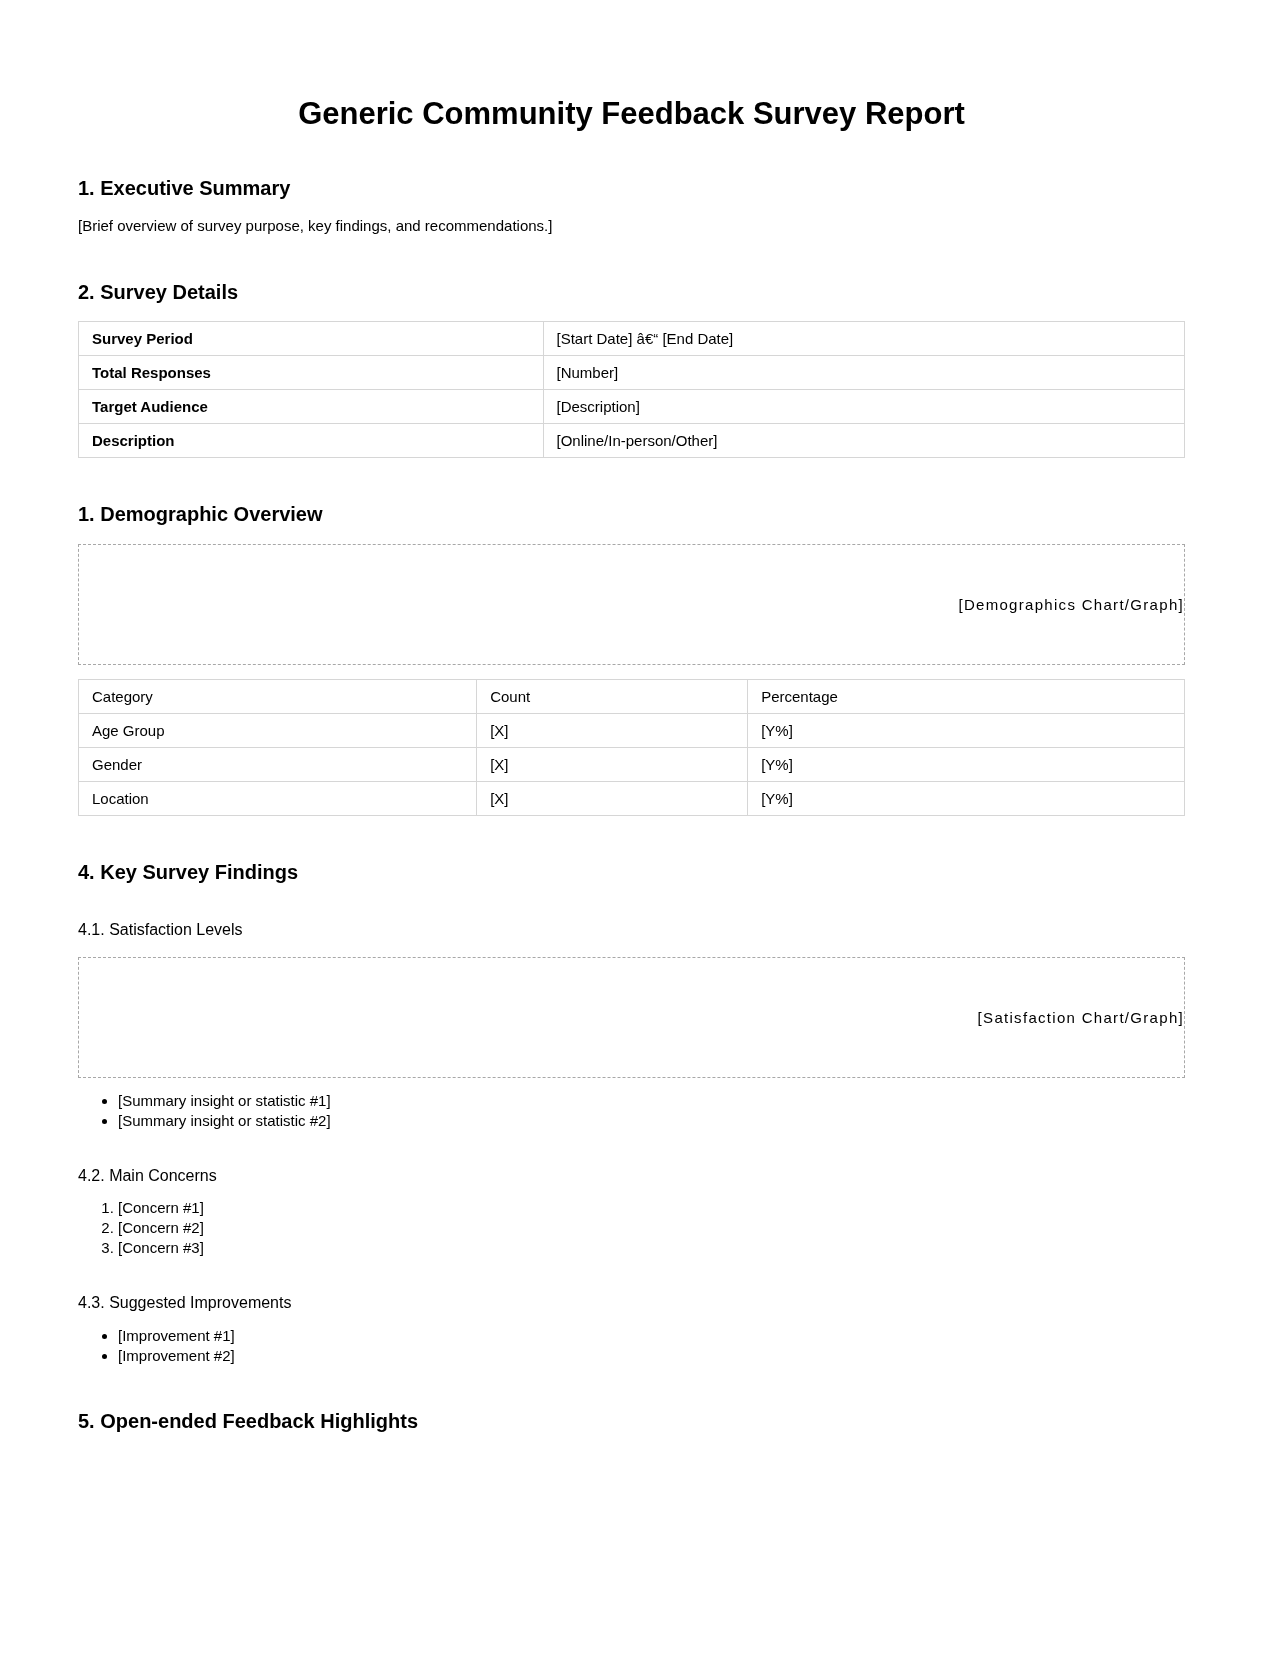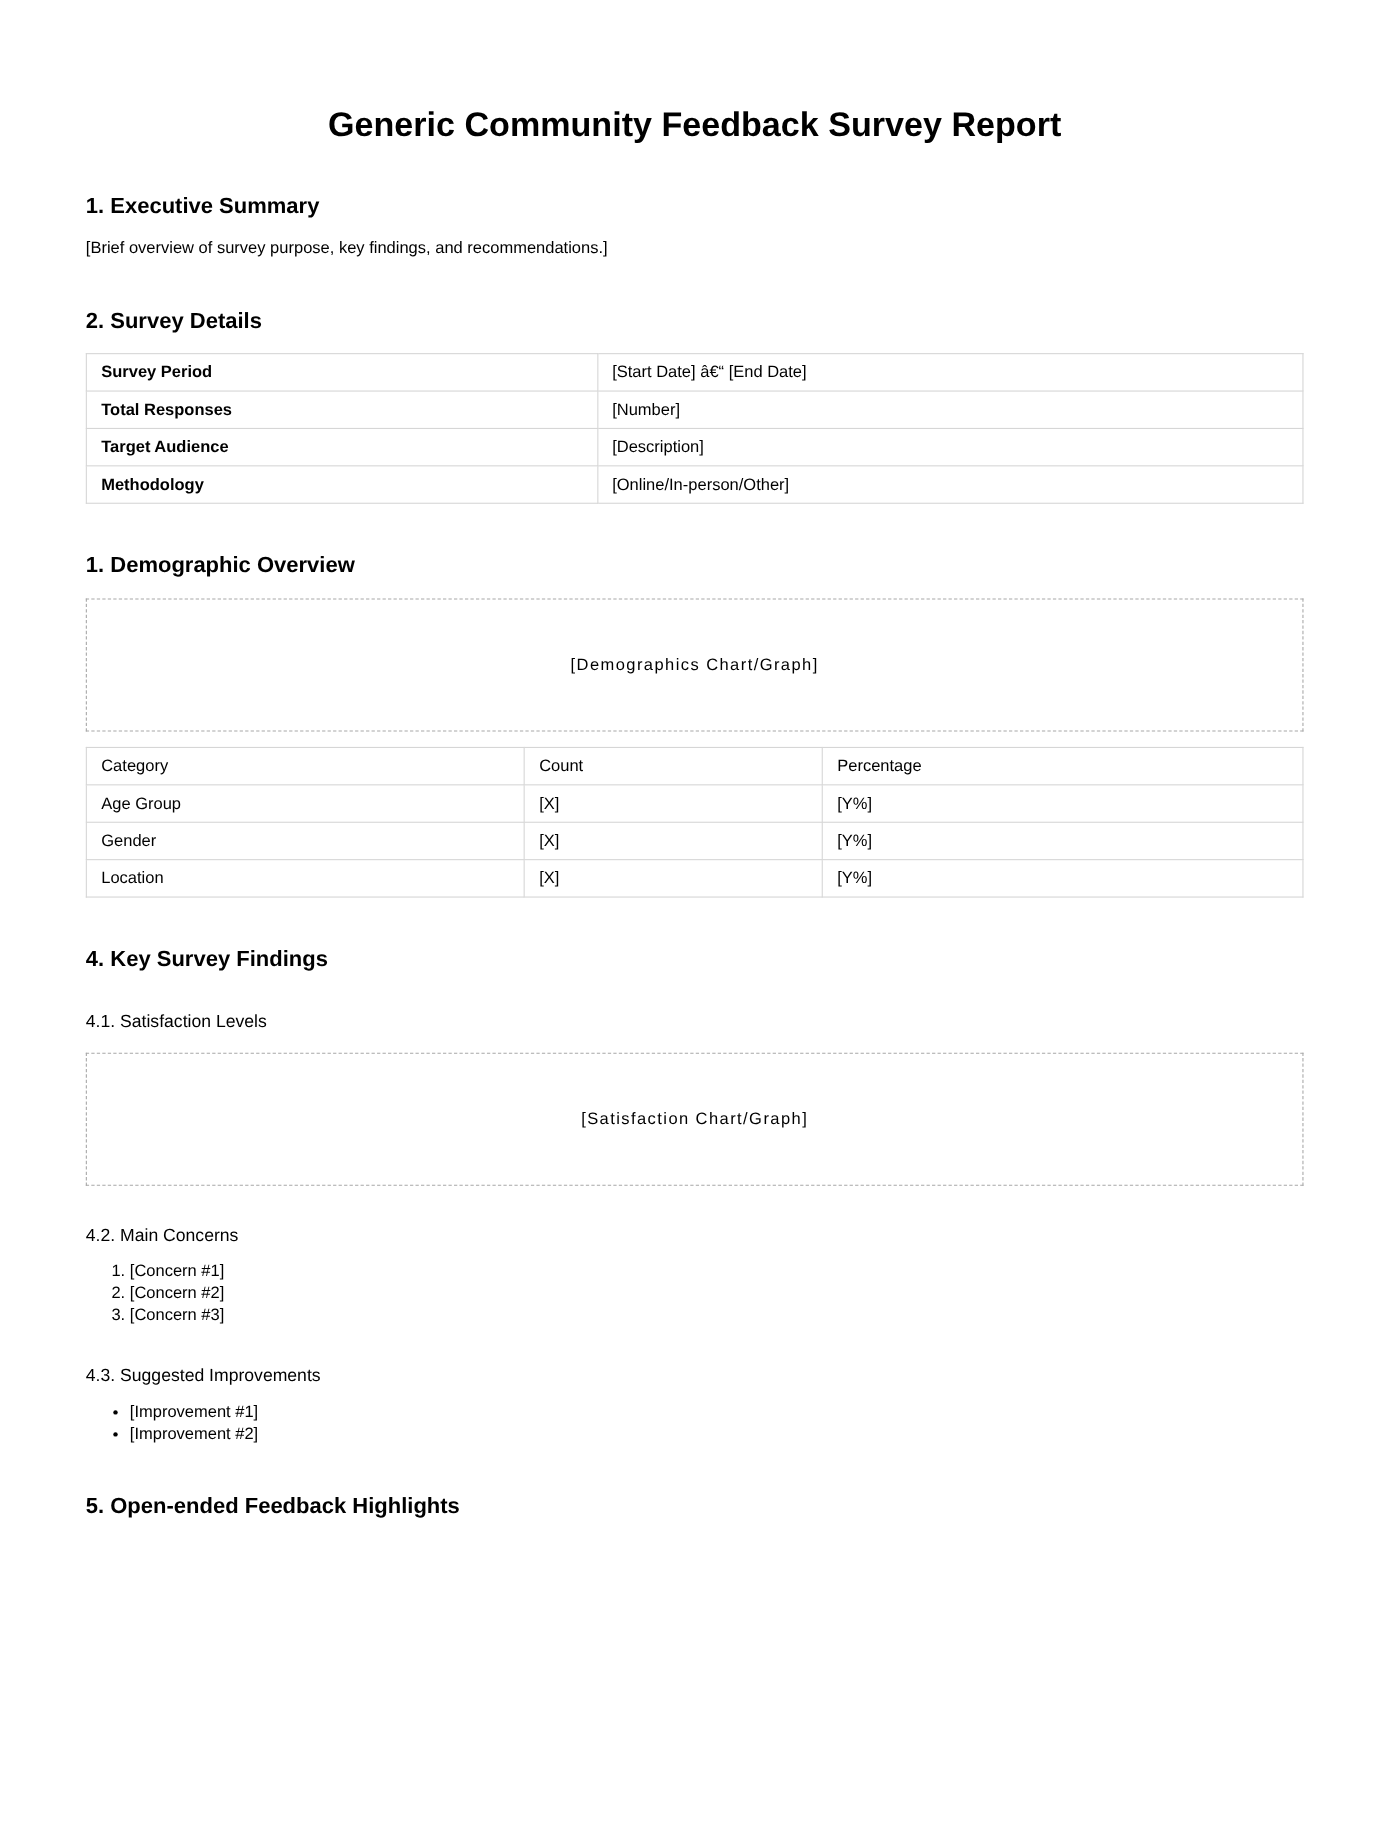--- a/index.html
+++ b/index.html
@@ -104,7 +104,7 @@
         <td>[Description]</td>
       </tr>
       <tr>
-        <td class="label-cell">Methodology</td>
+        <td class="label-cell">Description</td>
         <td>[Online/In-person/Other]</td>
       </tr>
     </tbody>

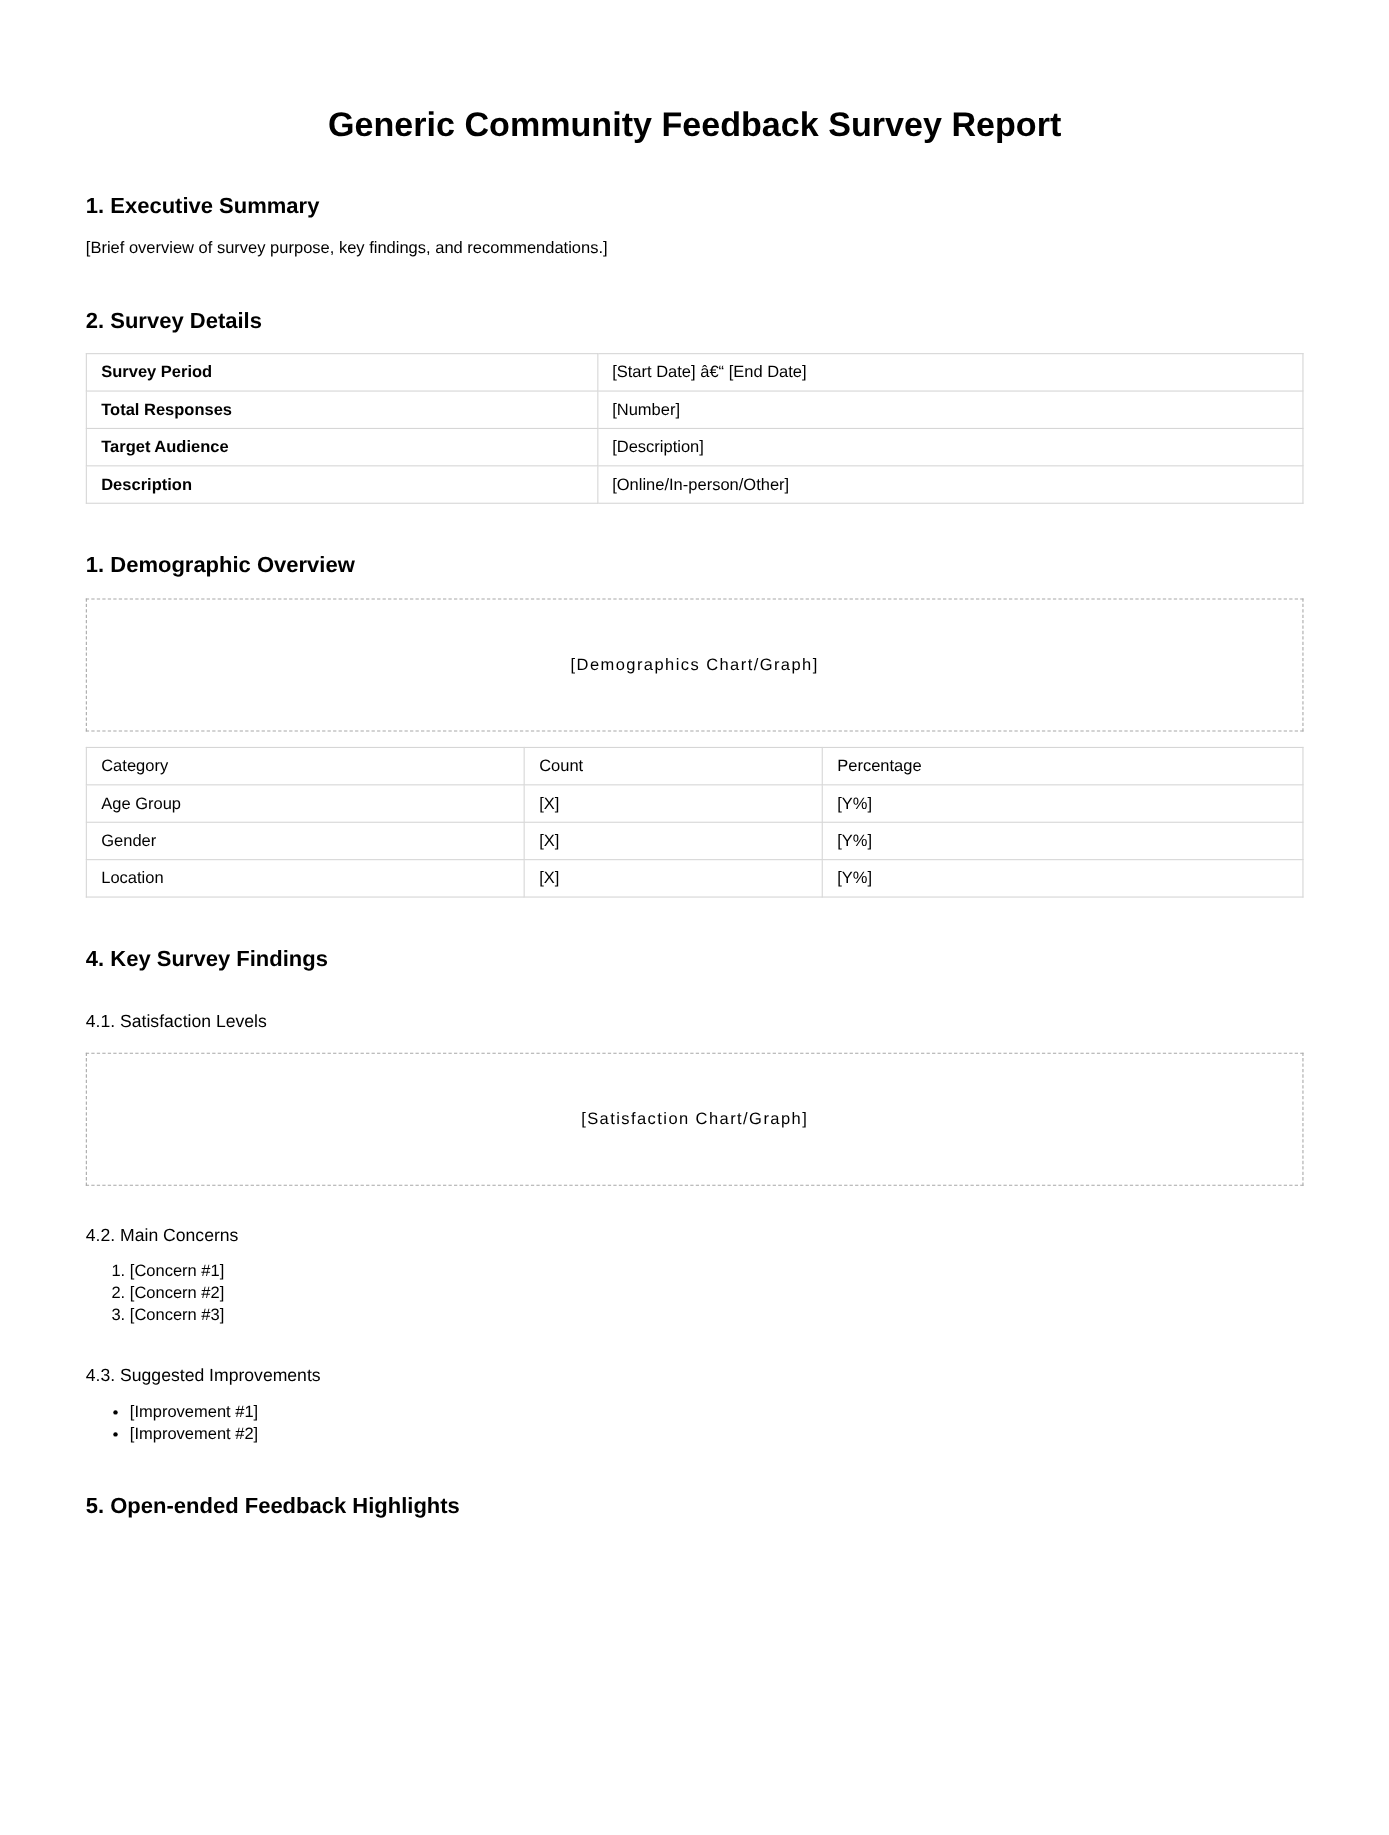--- a/index.html
+++ b/index.html
@@ -65,7 +65,7 @@
     height: 121px;
     display: flex;
     align-items: center;
-    justify-content: center;
+    justify-content: flex-end;
     font-size: 15px;
     letter-spacing: 1.3px;
     margin: 18px 0 14px 0;

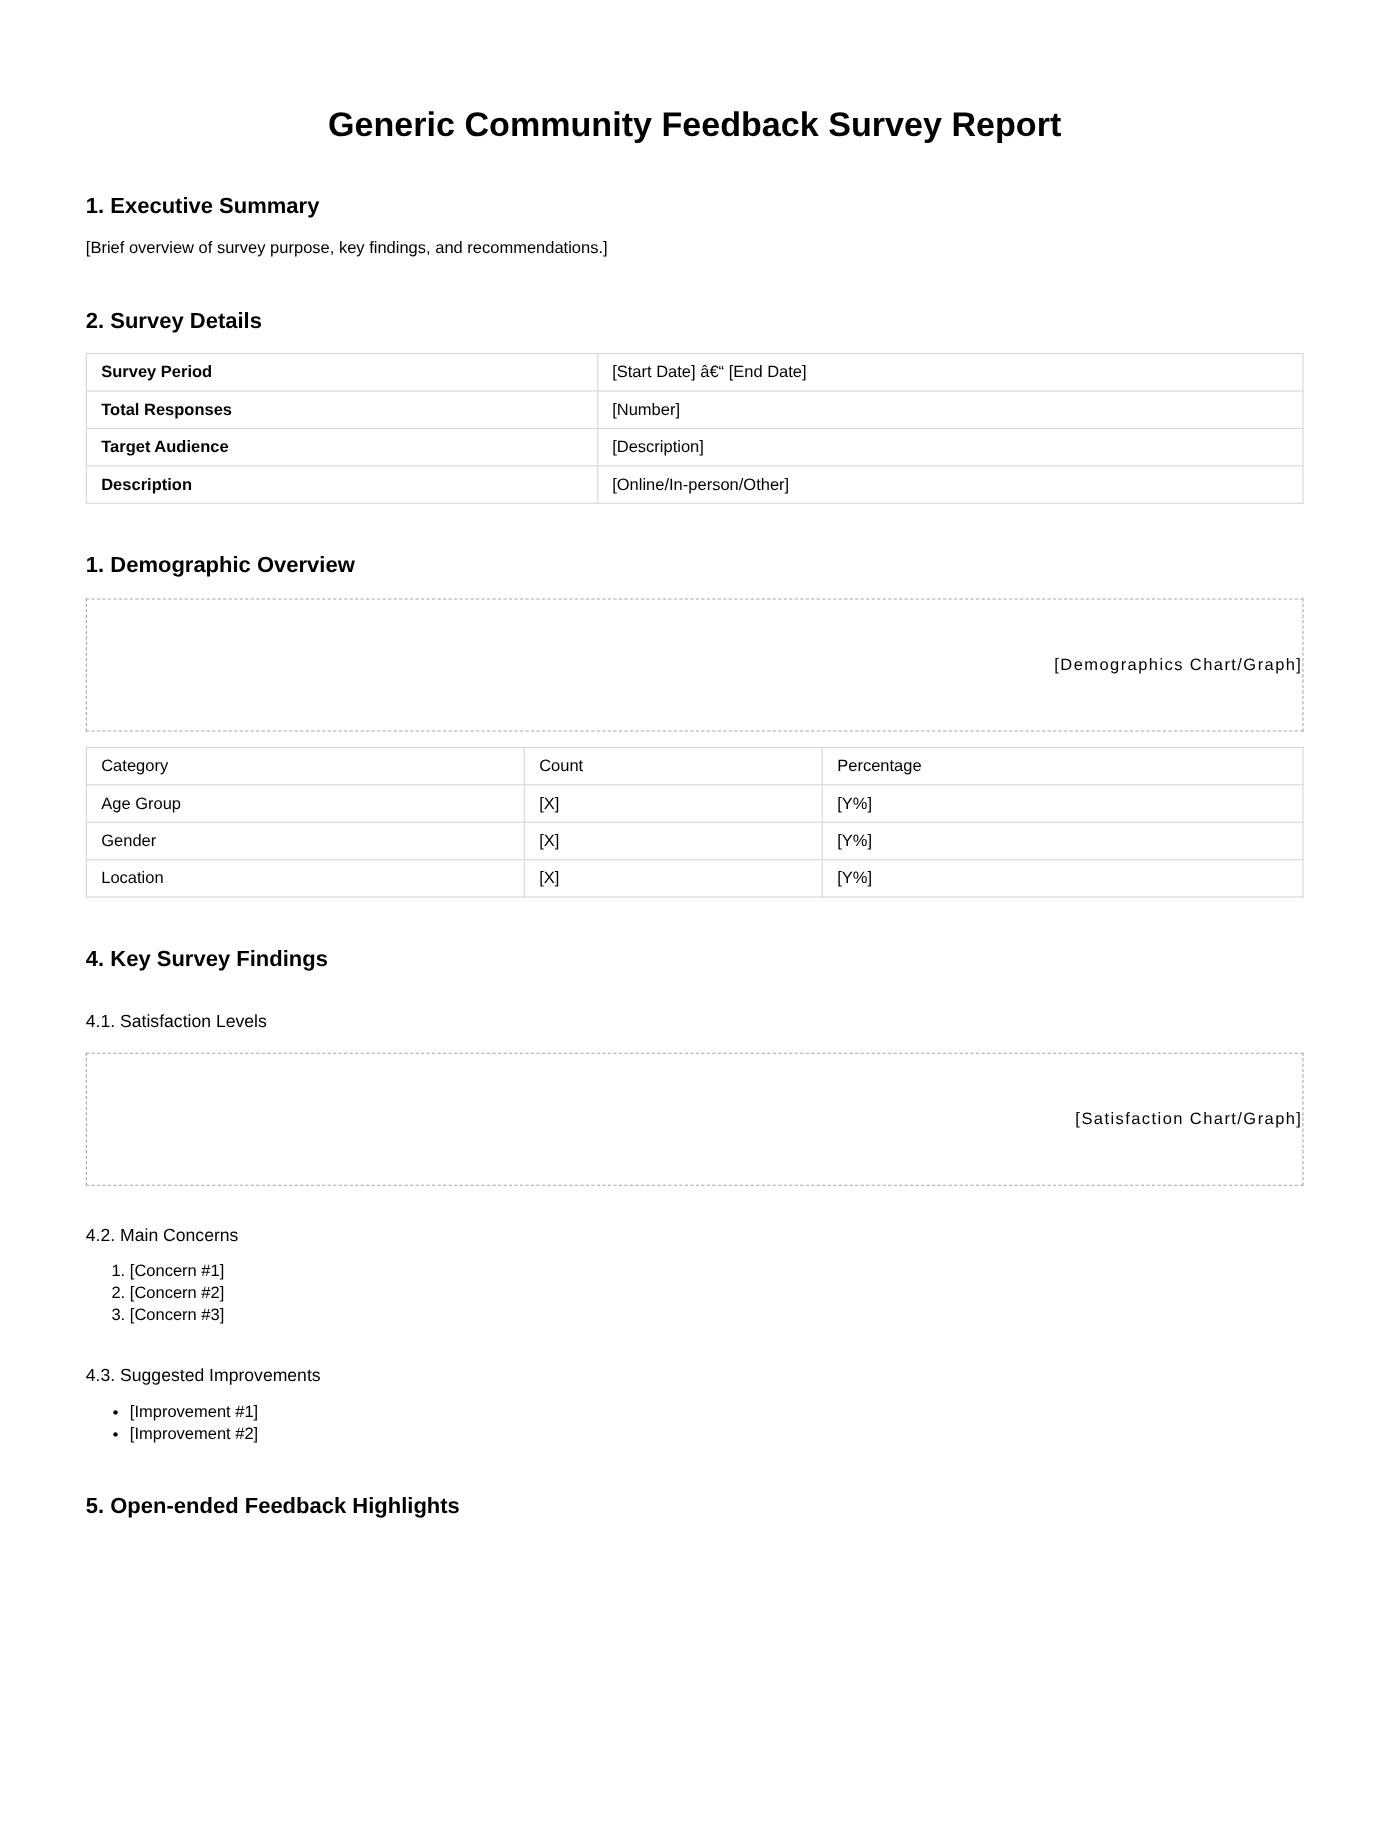--- a/index.html
+++ b/index.html
@@ -153,6 +153,10 @@
   <div class="chart-placeholder">
     <span>[Satisfaction Chart/Graph]</span>
   </div>
+  <ul class="doc-list">
+    <li>[Summary insight or statistic #1]</li>
+    <li>[Summary insight or statistic #2]</li>
+  </ul>
 
   <h3 class="subsec">4.2. Main Concerns</h3>
   <ol class="doc-list">

